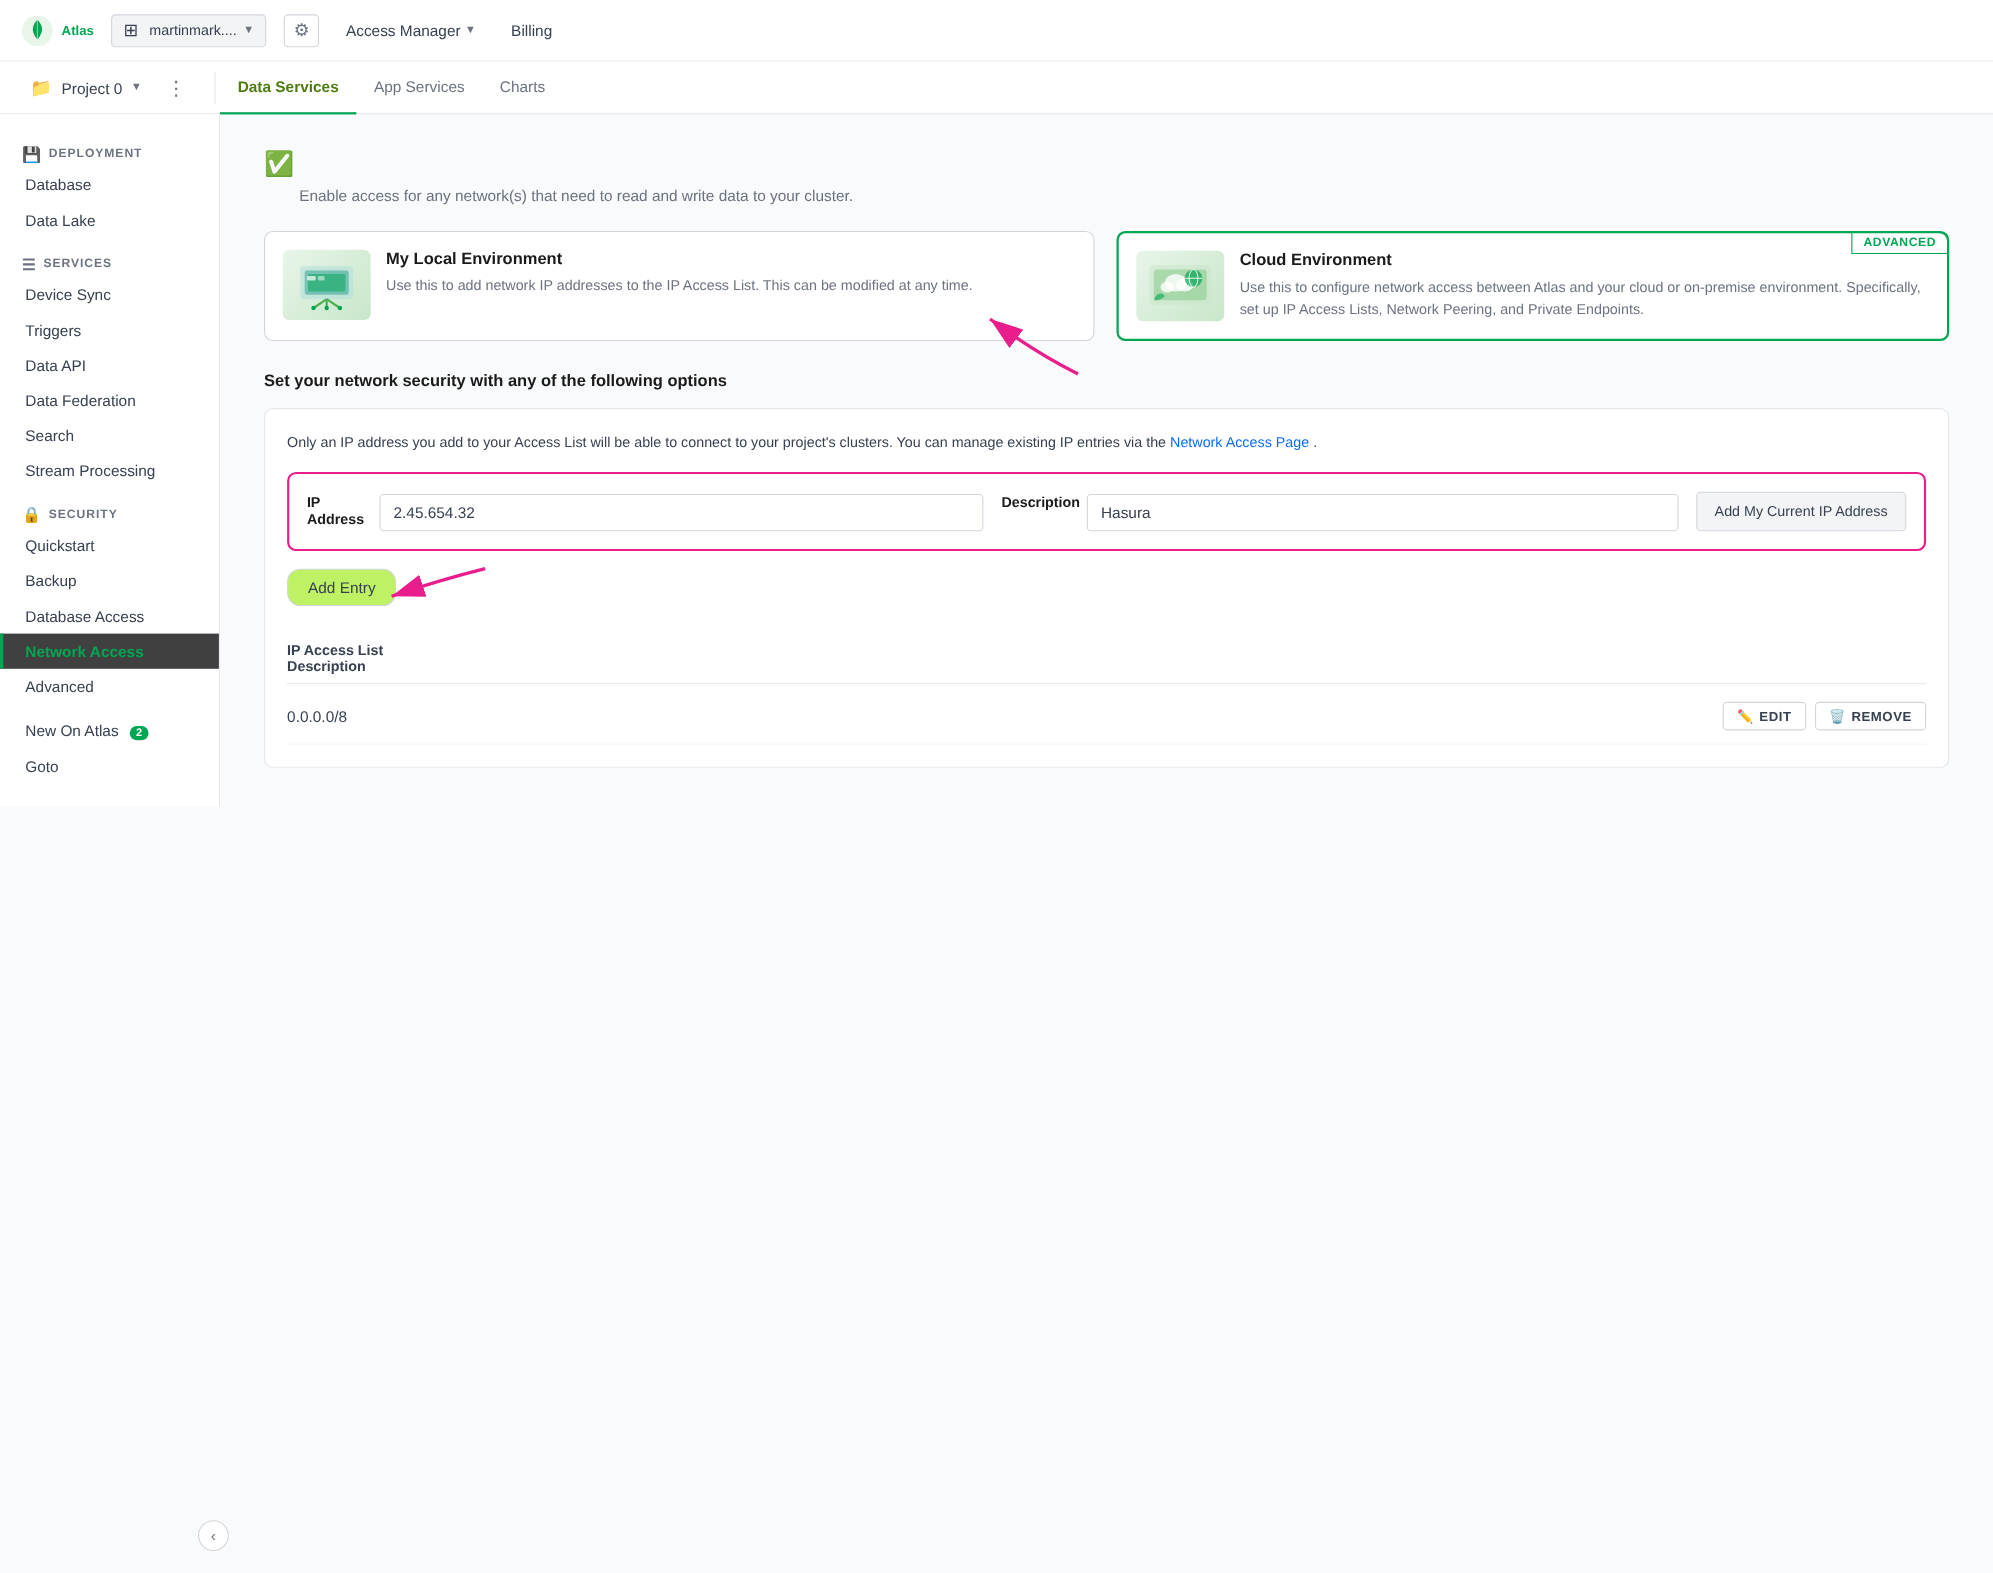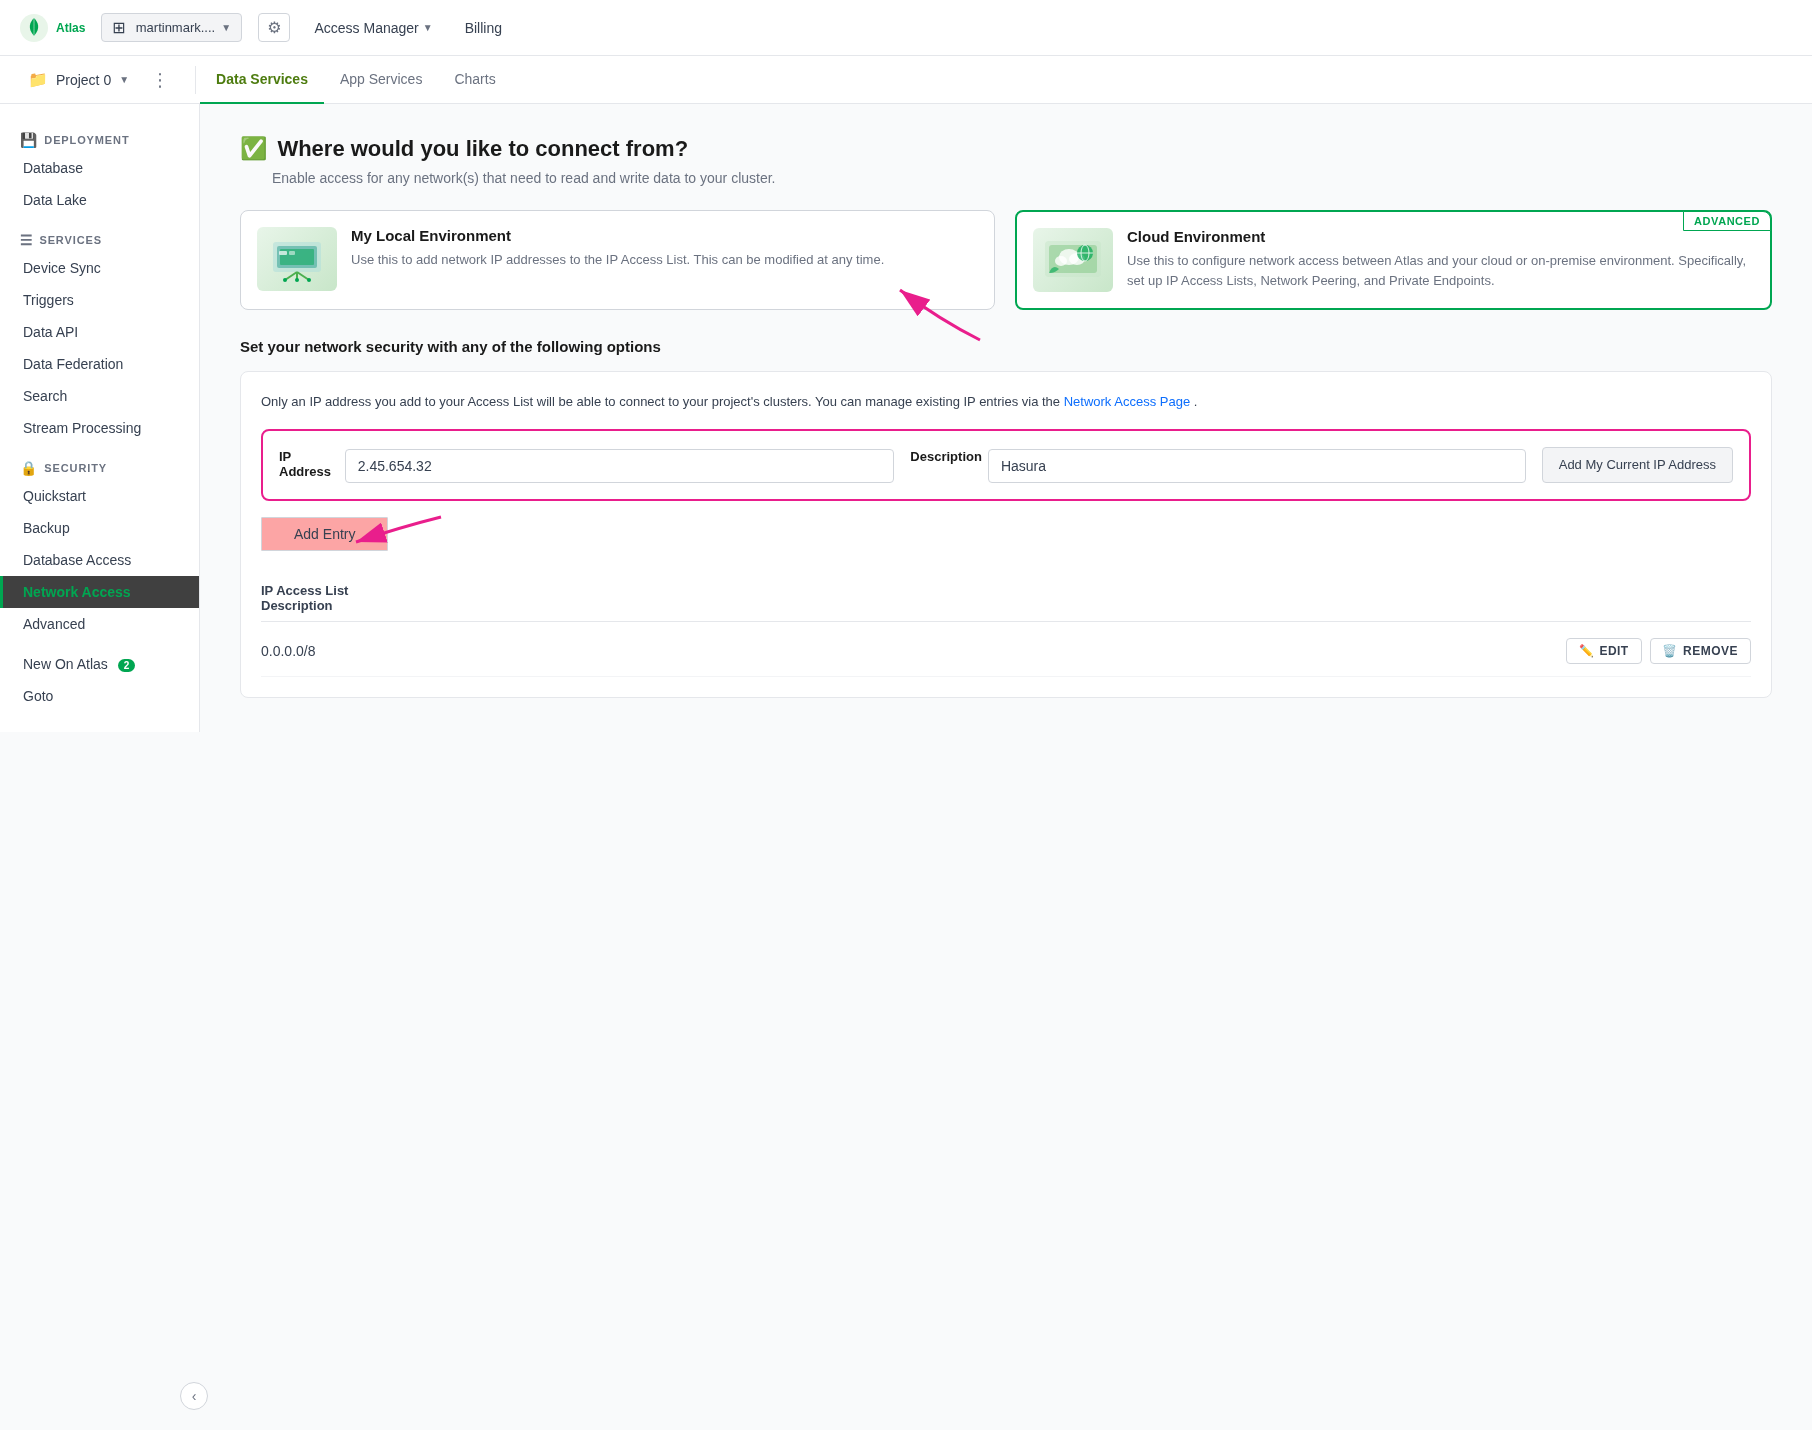--- a/index.html
+++ b/index.html
@@ -317,7 +317,6 @@
 
     <div class="page-header">
       <span class="check-circle">✅</span>
-      <h1 class="page-title">Where would you like to connect from?</h1>
     </div>
     <p class="page-subtitle">Enable access for any network(s) that need to read and write data to your cluster.</p>
 

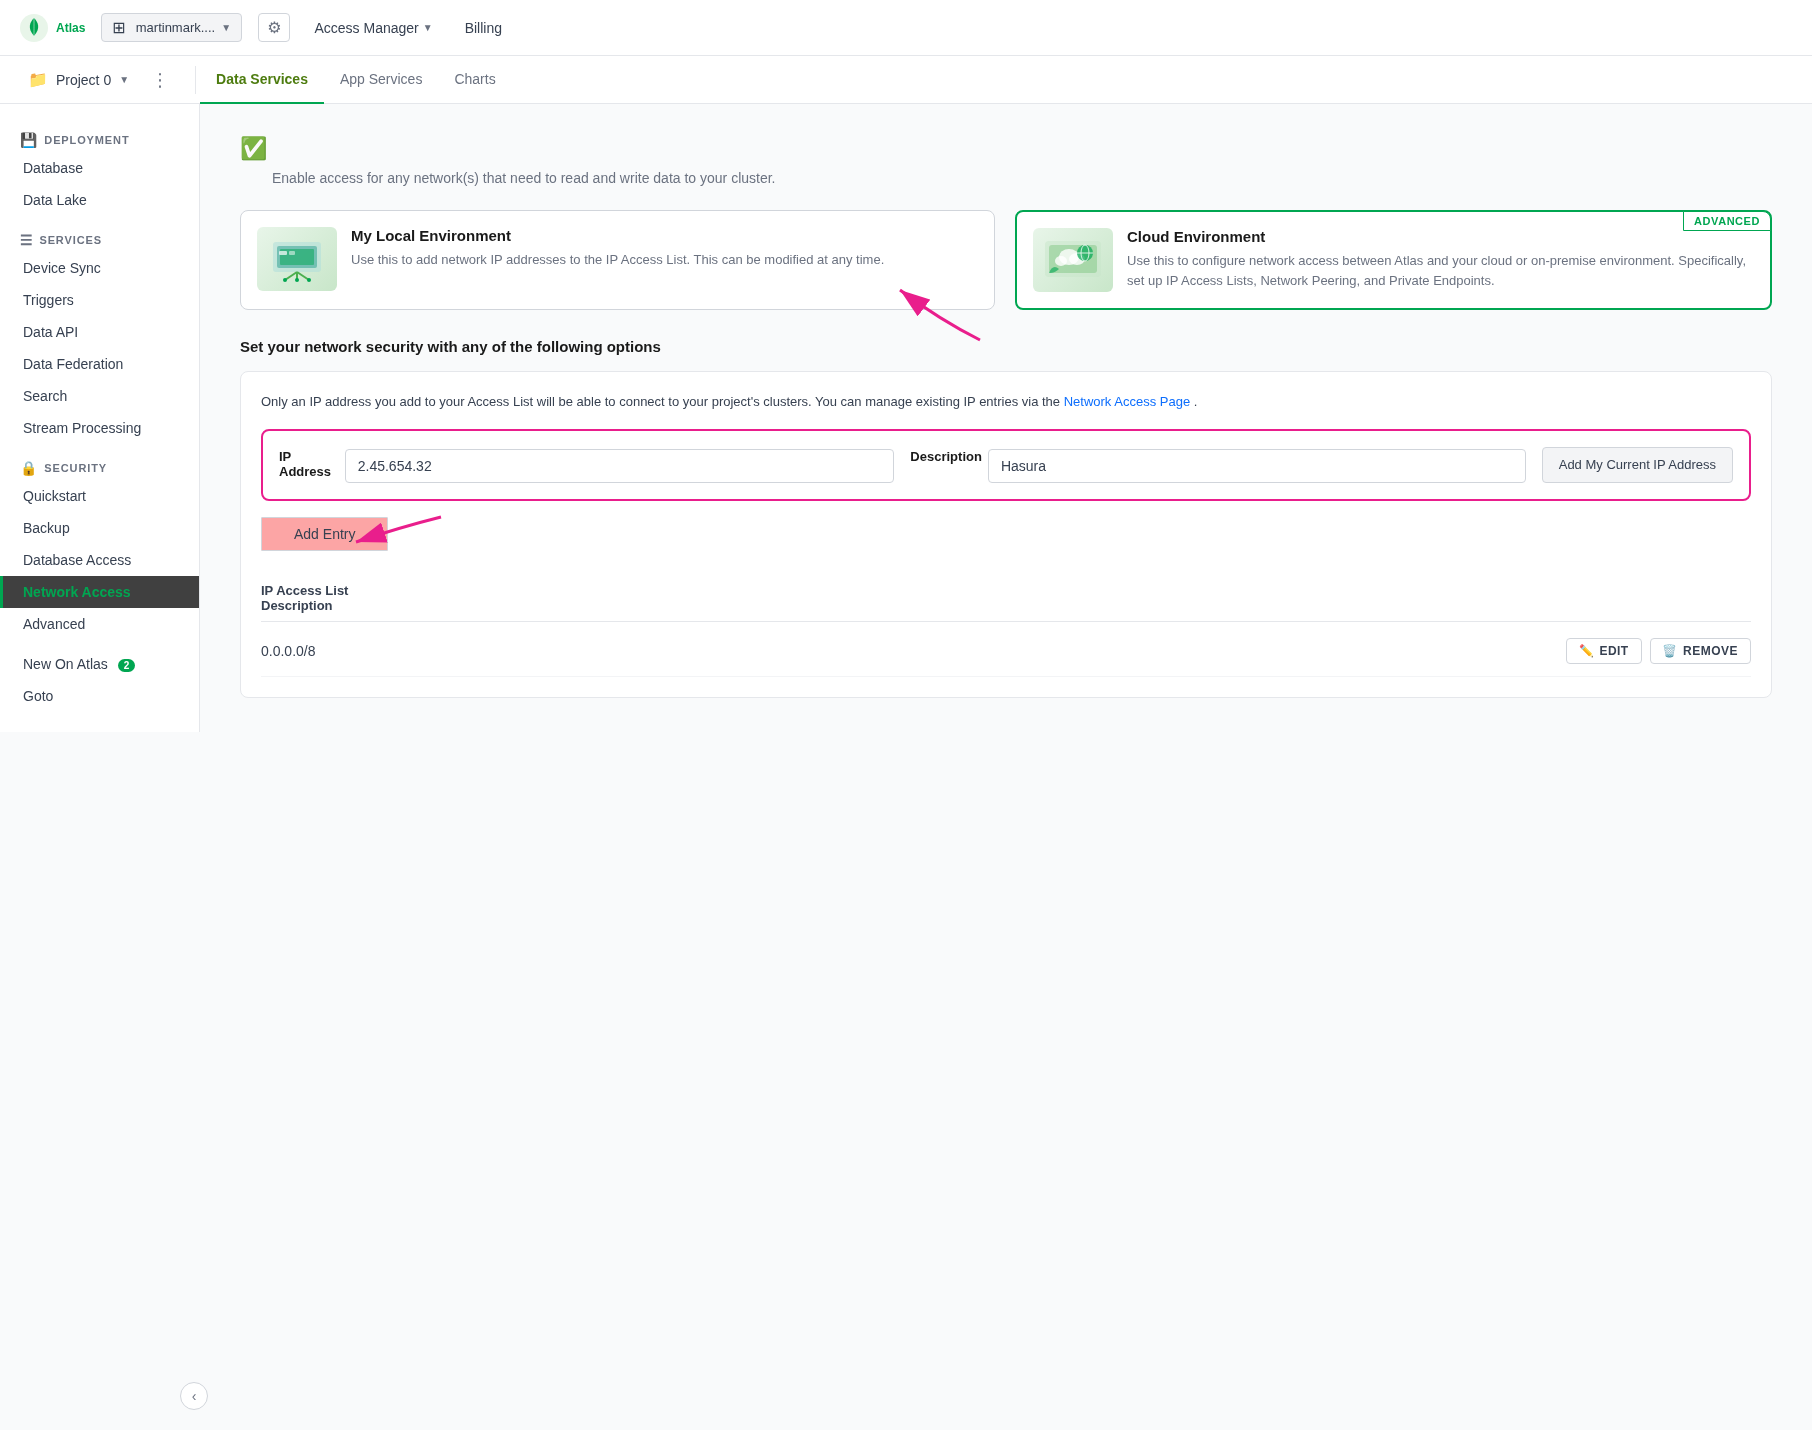--- a/index.html
+++ b/index.html
@@ -156,8 +156,8 @@
     
     .add-entry-row { display: flex; align-items: center; gap: 16px; margin-bottom: 24px; position: relative; }
     .add-entry-btn {
-      background: #fca5a5; border: 1px solid #d1d5db; border-radius: 1px;
-      padding: 8px 32px; font-size: 14px; color: #374151; cursor: pointer;
+      background: #bef264; border: 1px solid #d1d5db; border-radius: 12px;
+      padding: 8px 18px; font-size: 14px; color: #374151; cursor: pointer;
     }
 
     

